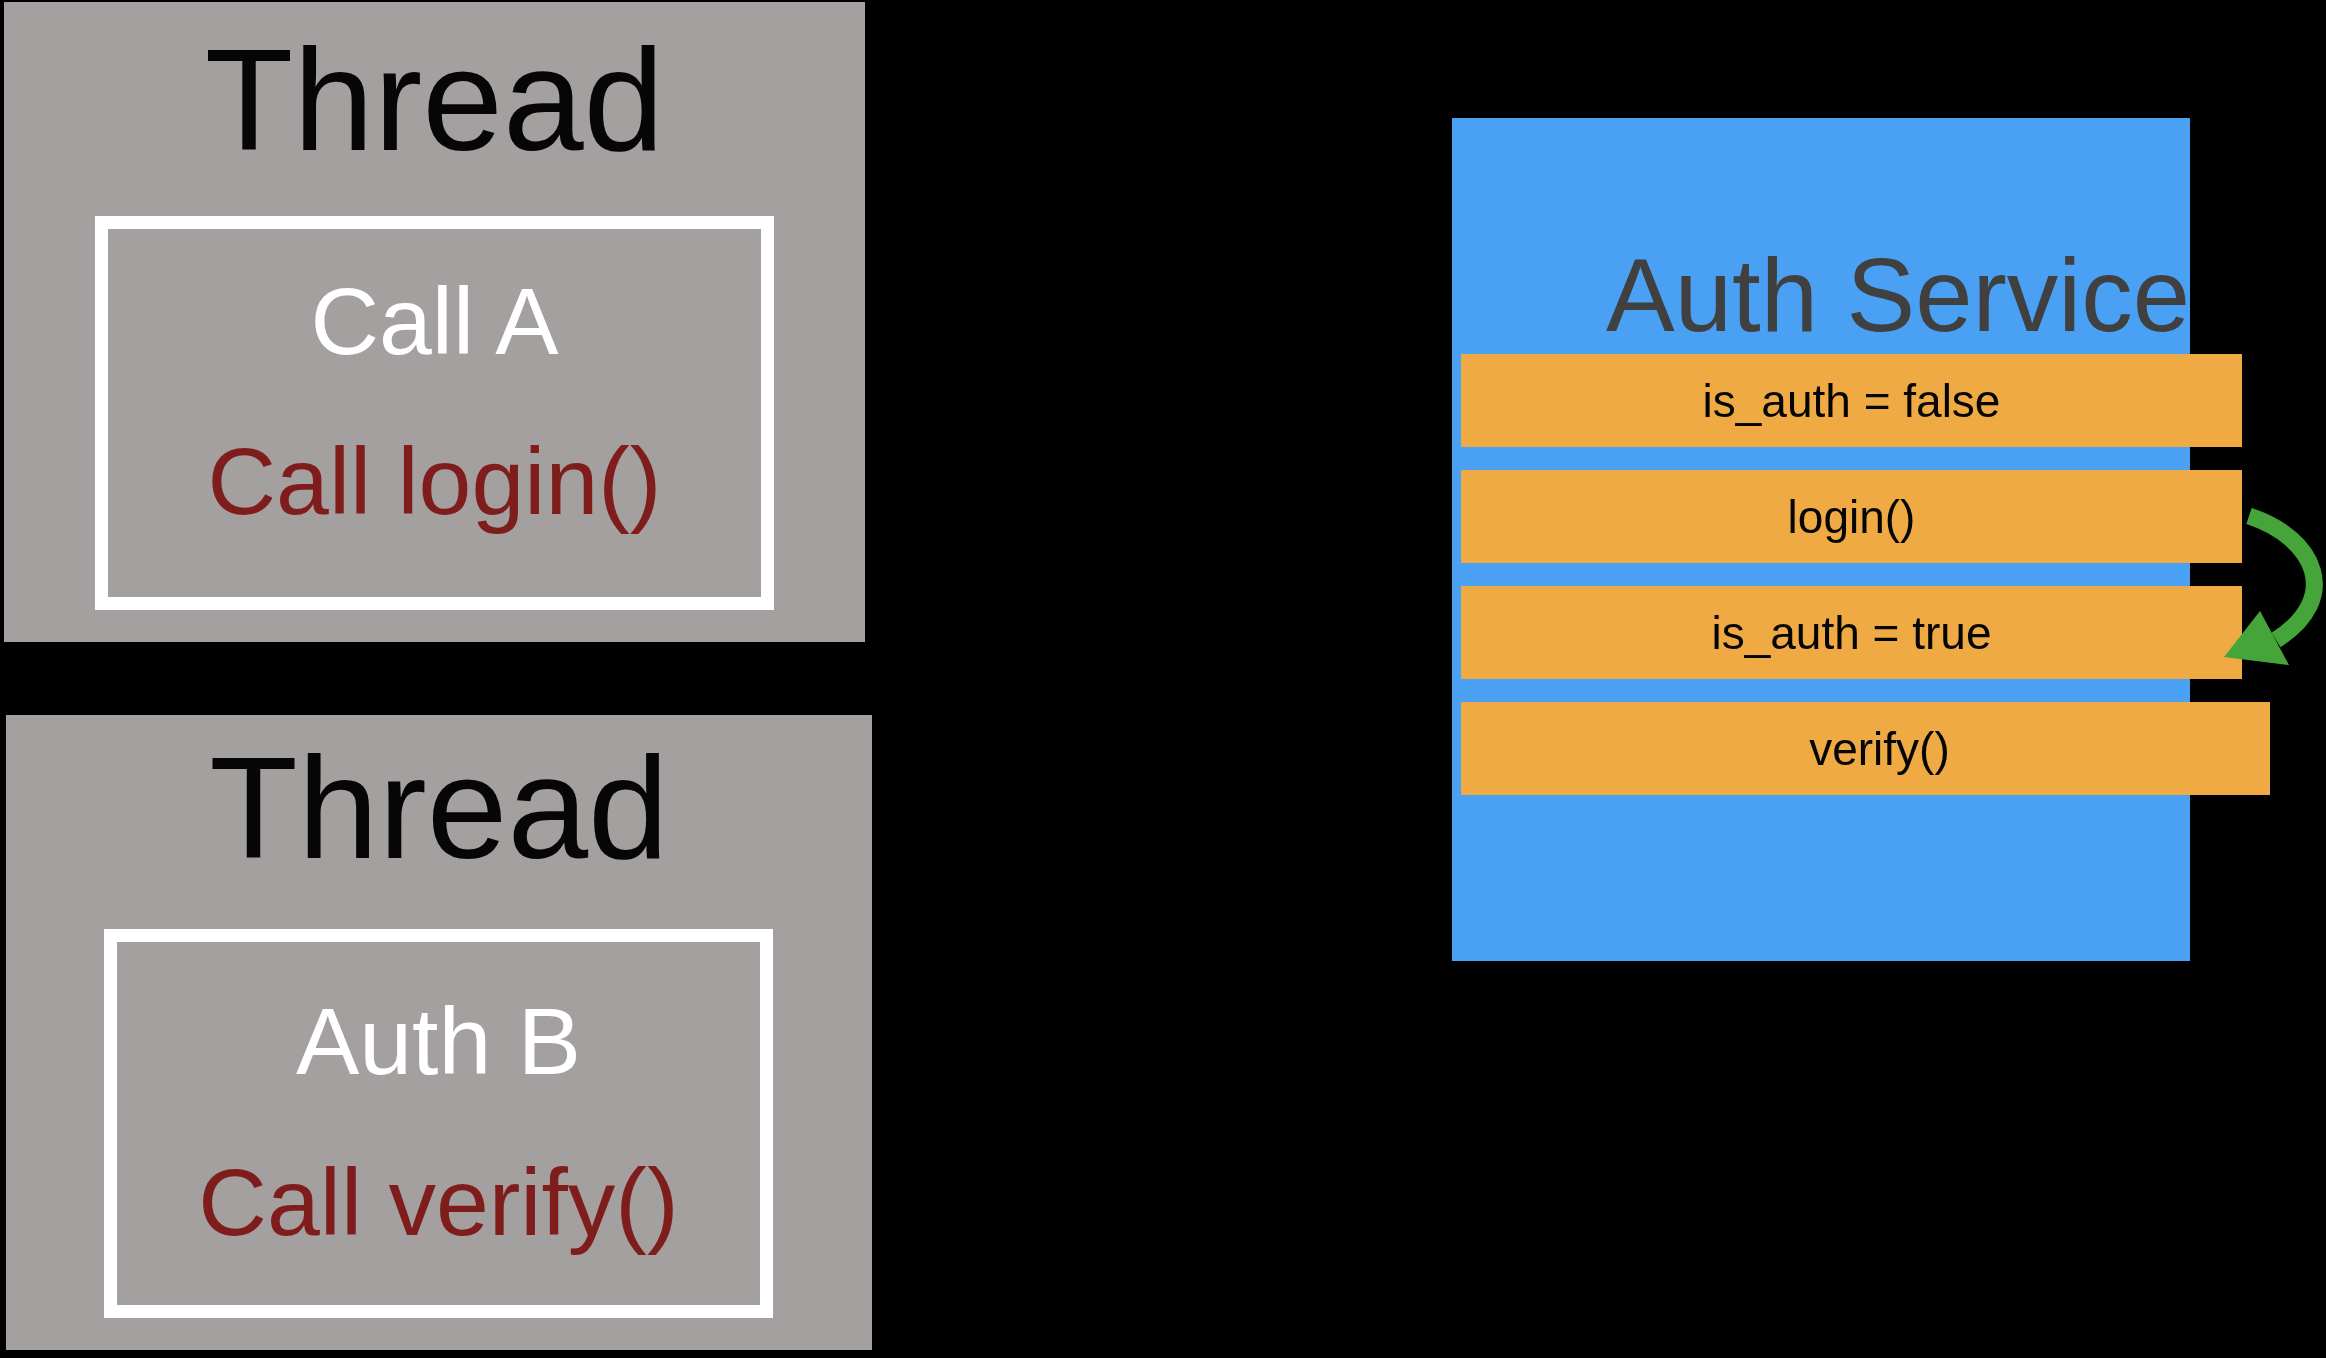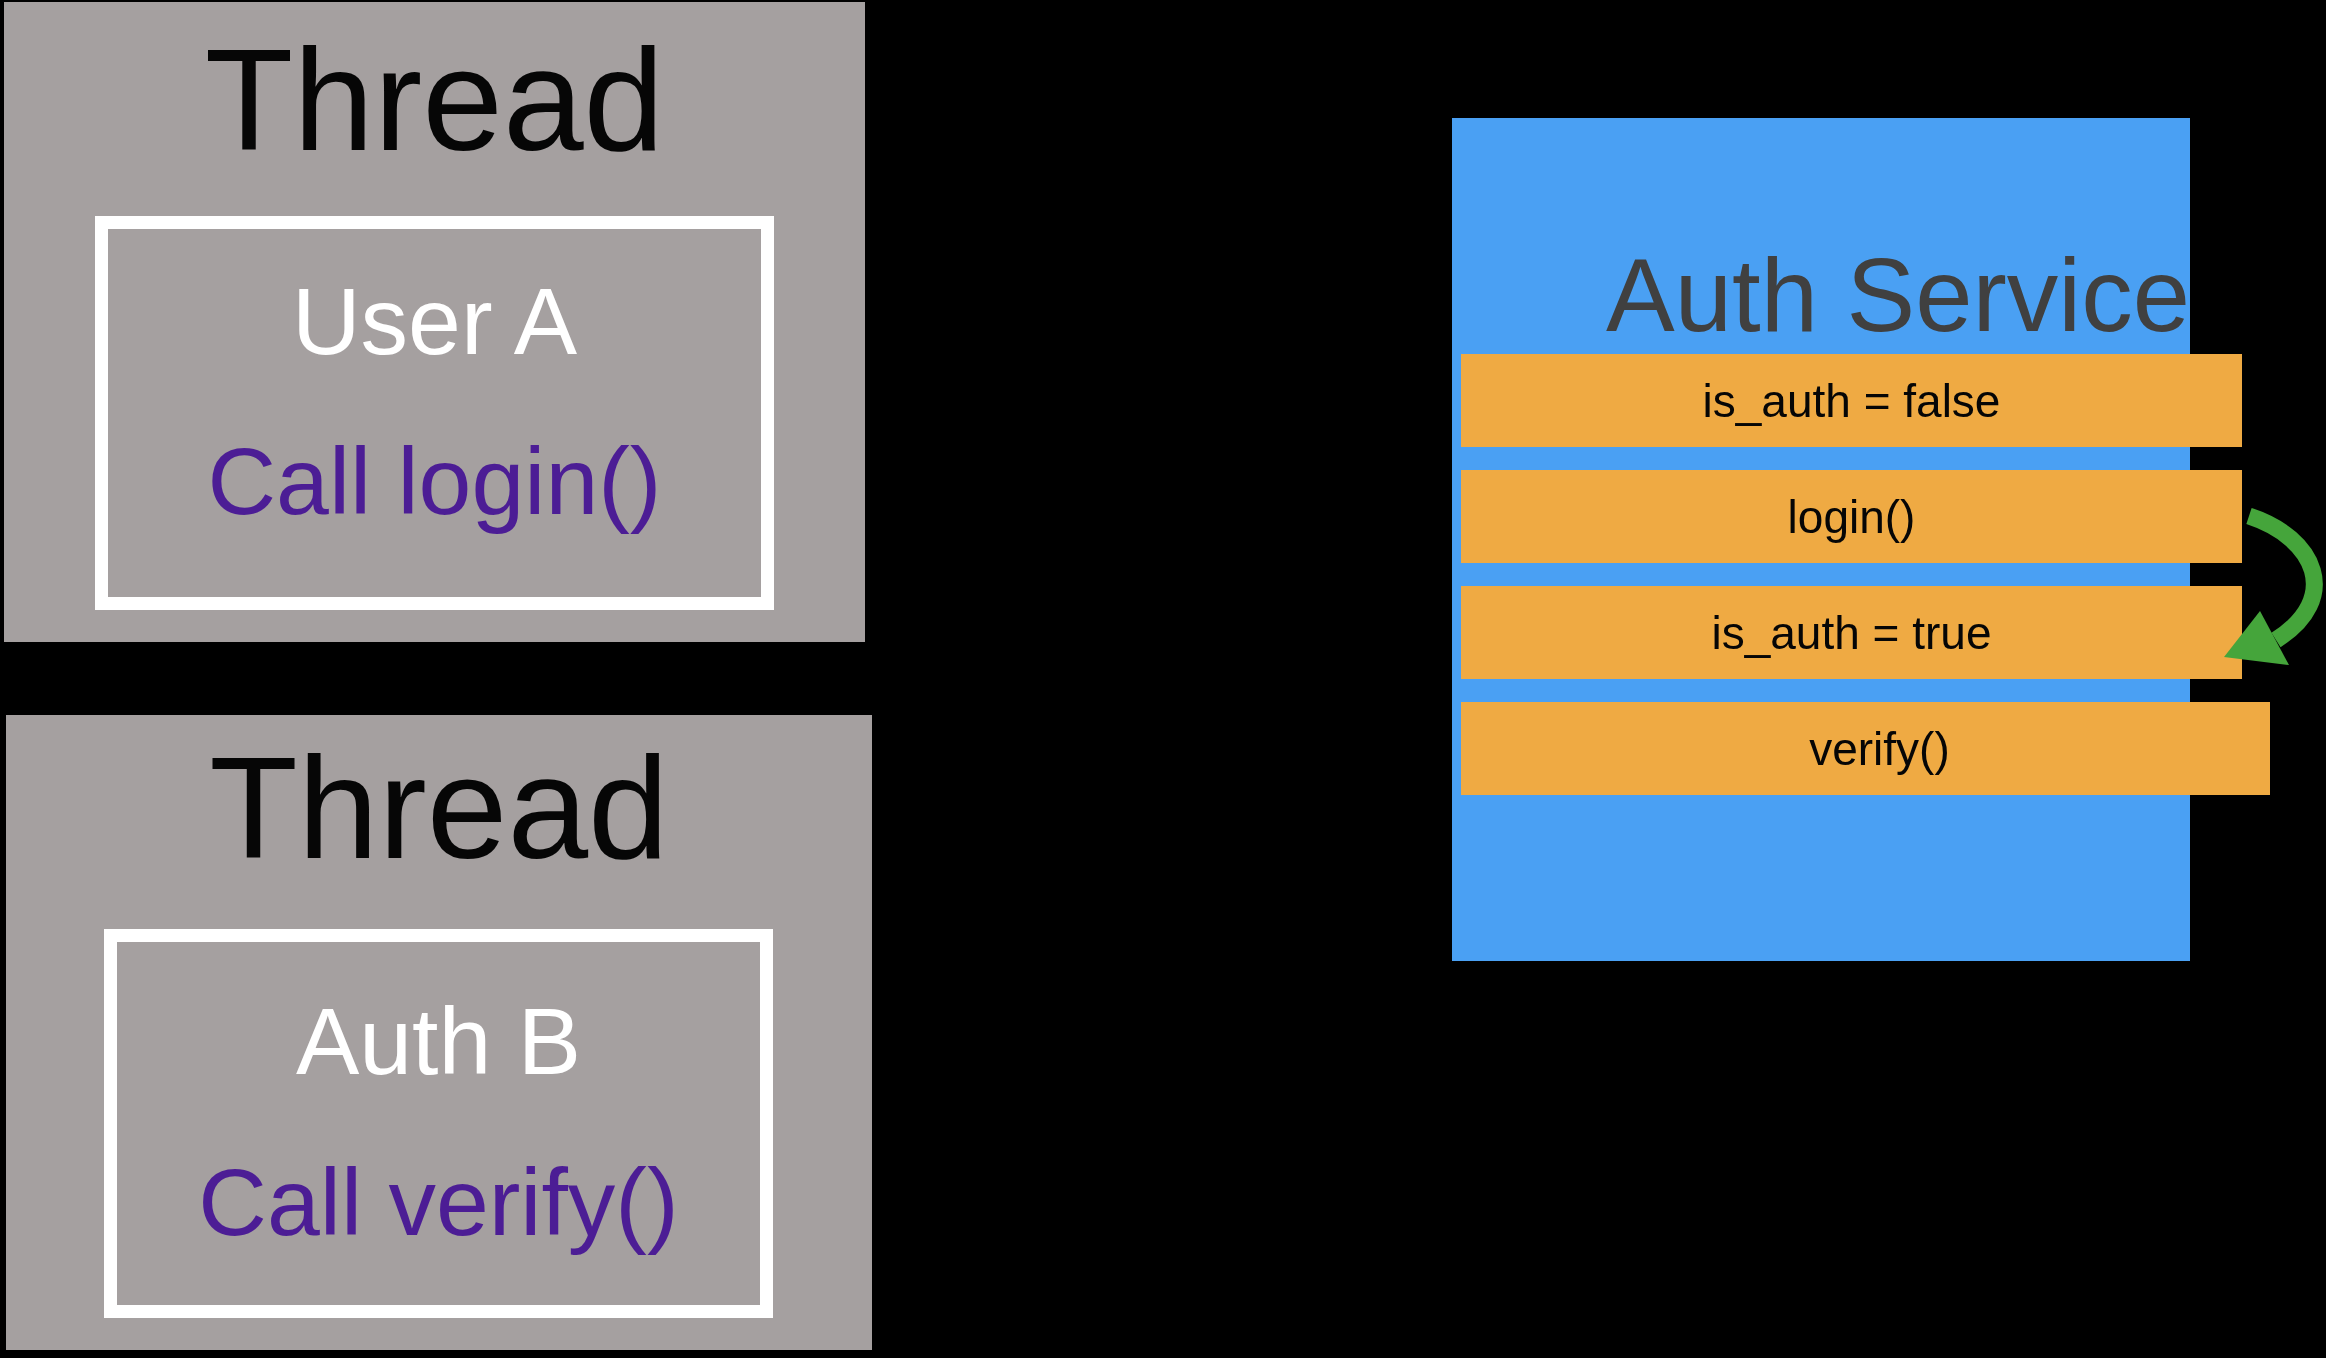--- a/index.html
+++ b/index.html
@@ -102,7 +102,7 @@
   <div class="thread thread-1">
     <div class="thread-title">Thread</div>
     <div class="user-box">
-      <div class="user-label">User A</div>
+      <div class="user-label">Call A</div>
       <div class="action-label">Call login()</div>
     </div>
   </div>

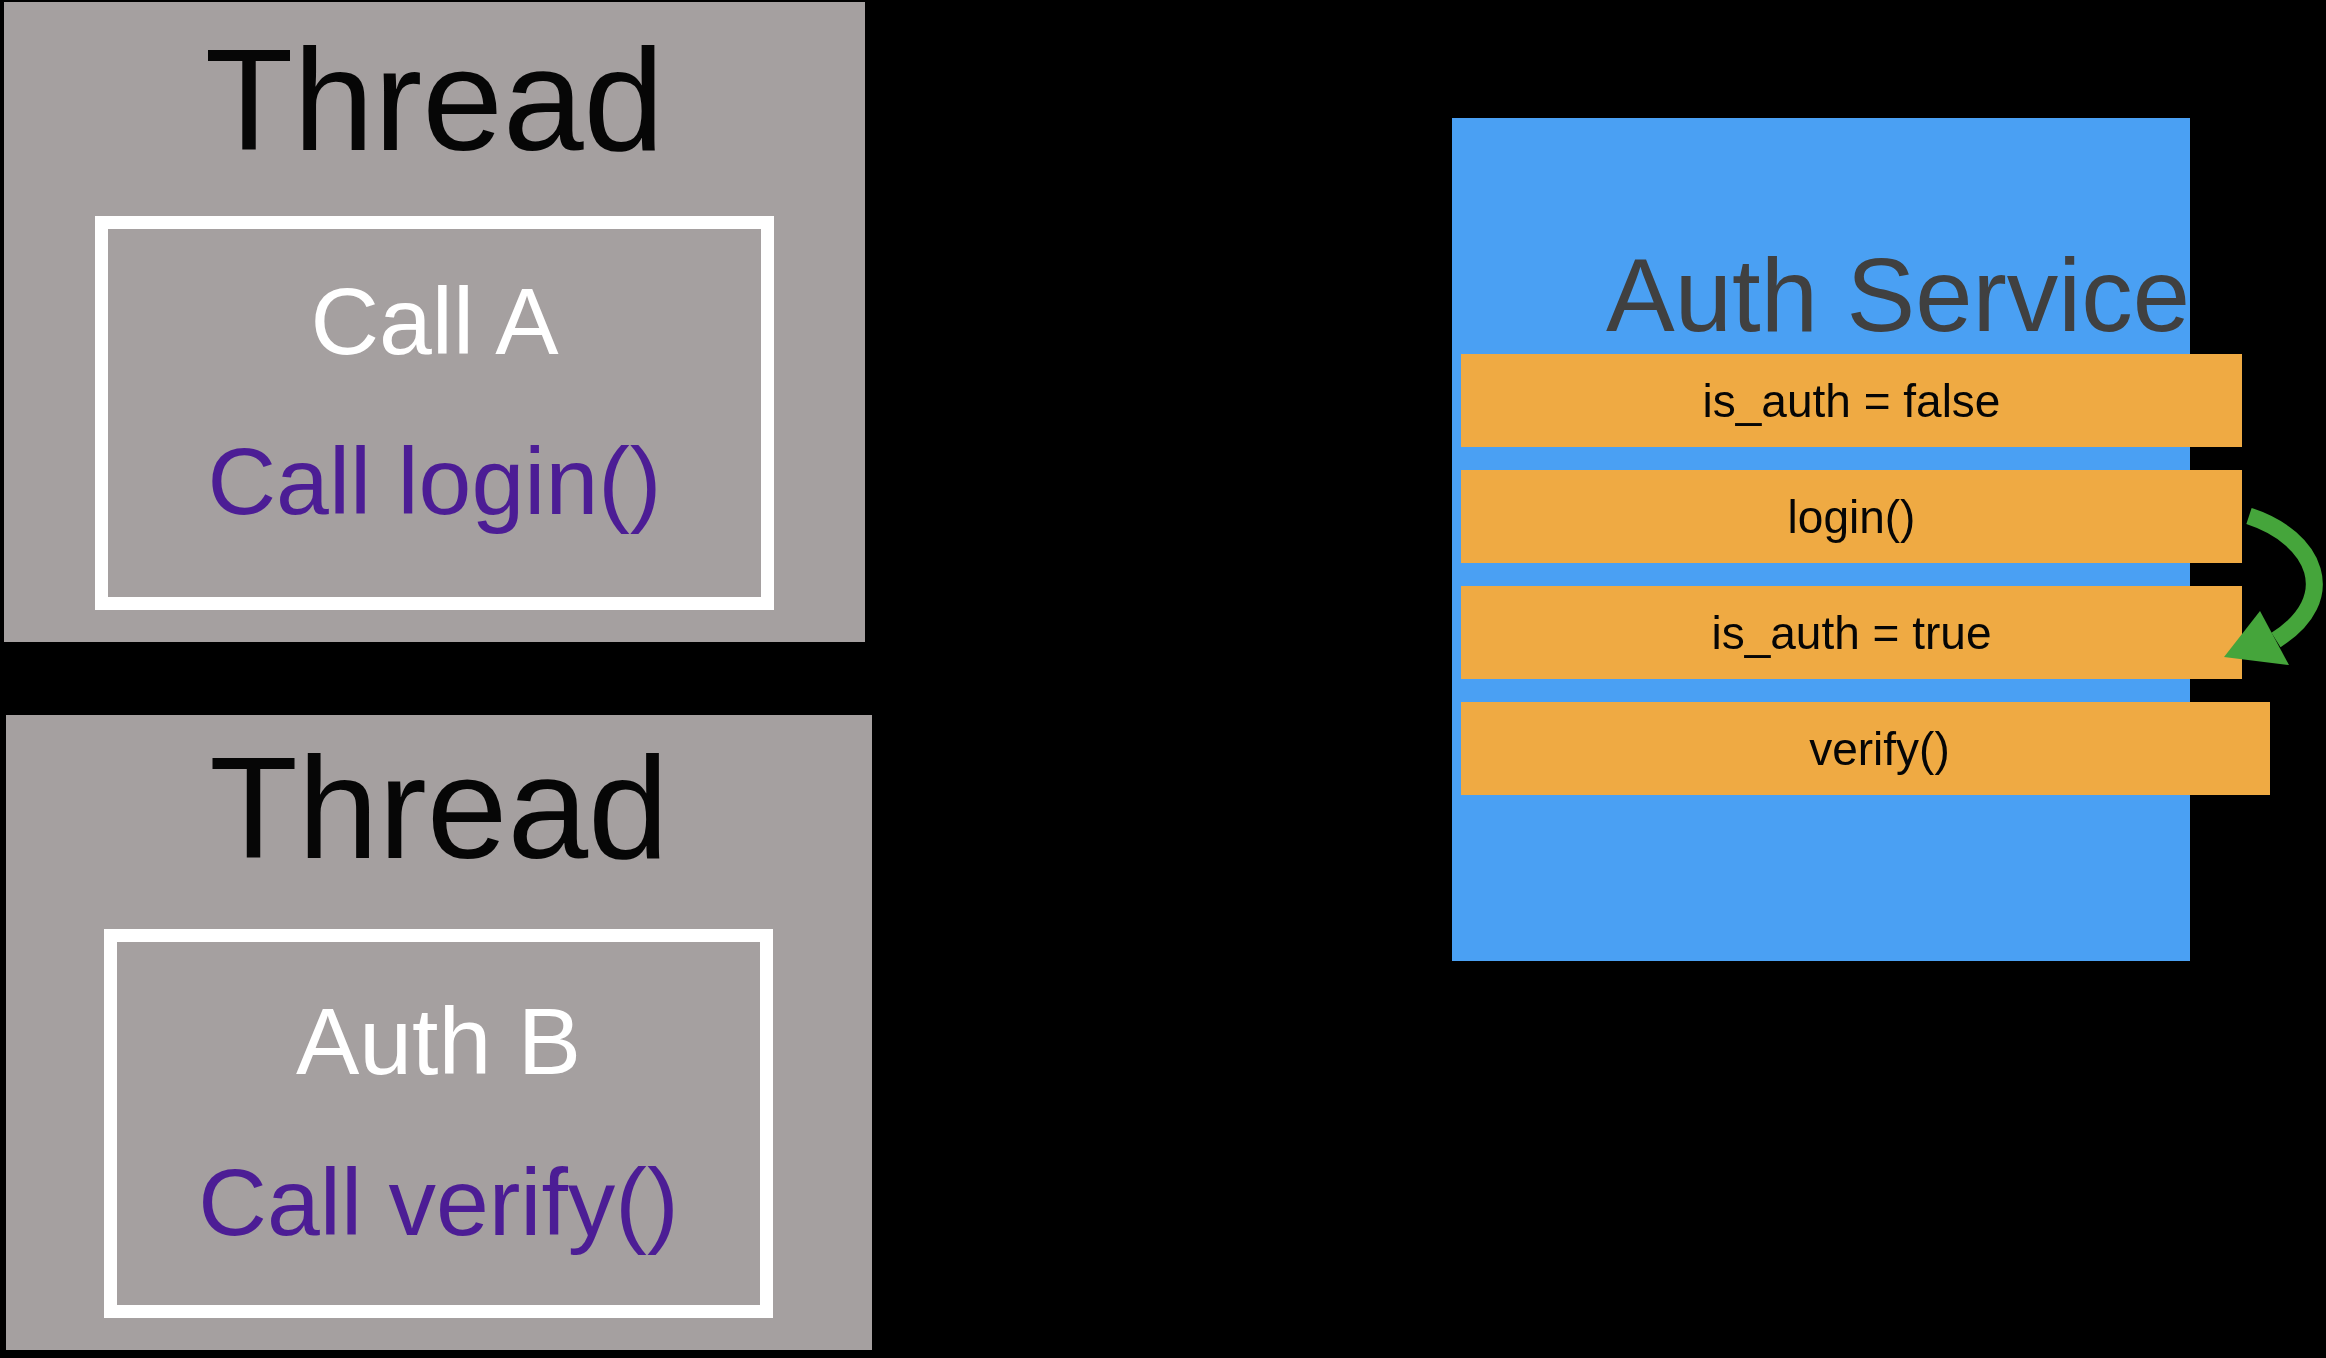--- a/index.html
+++ b/index.html
@@ -48,7 +48,7 @@
     line-height: 1;
   }
   .user-label  { color: #ffffff; }
-  .action-label{ color: #4c1d95; }
+  .action-label{ color: #7f1d1d; }
   .thread-1 .user-label   { top: 45px; }
   .thread-1 .action-label { top: 205px; }
   .thread-2 .user-label   { top: 52px; }

